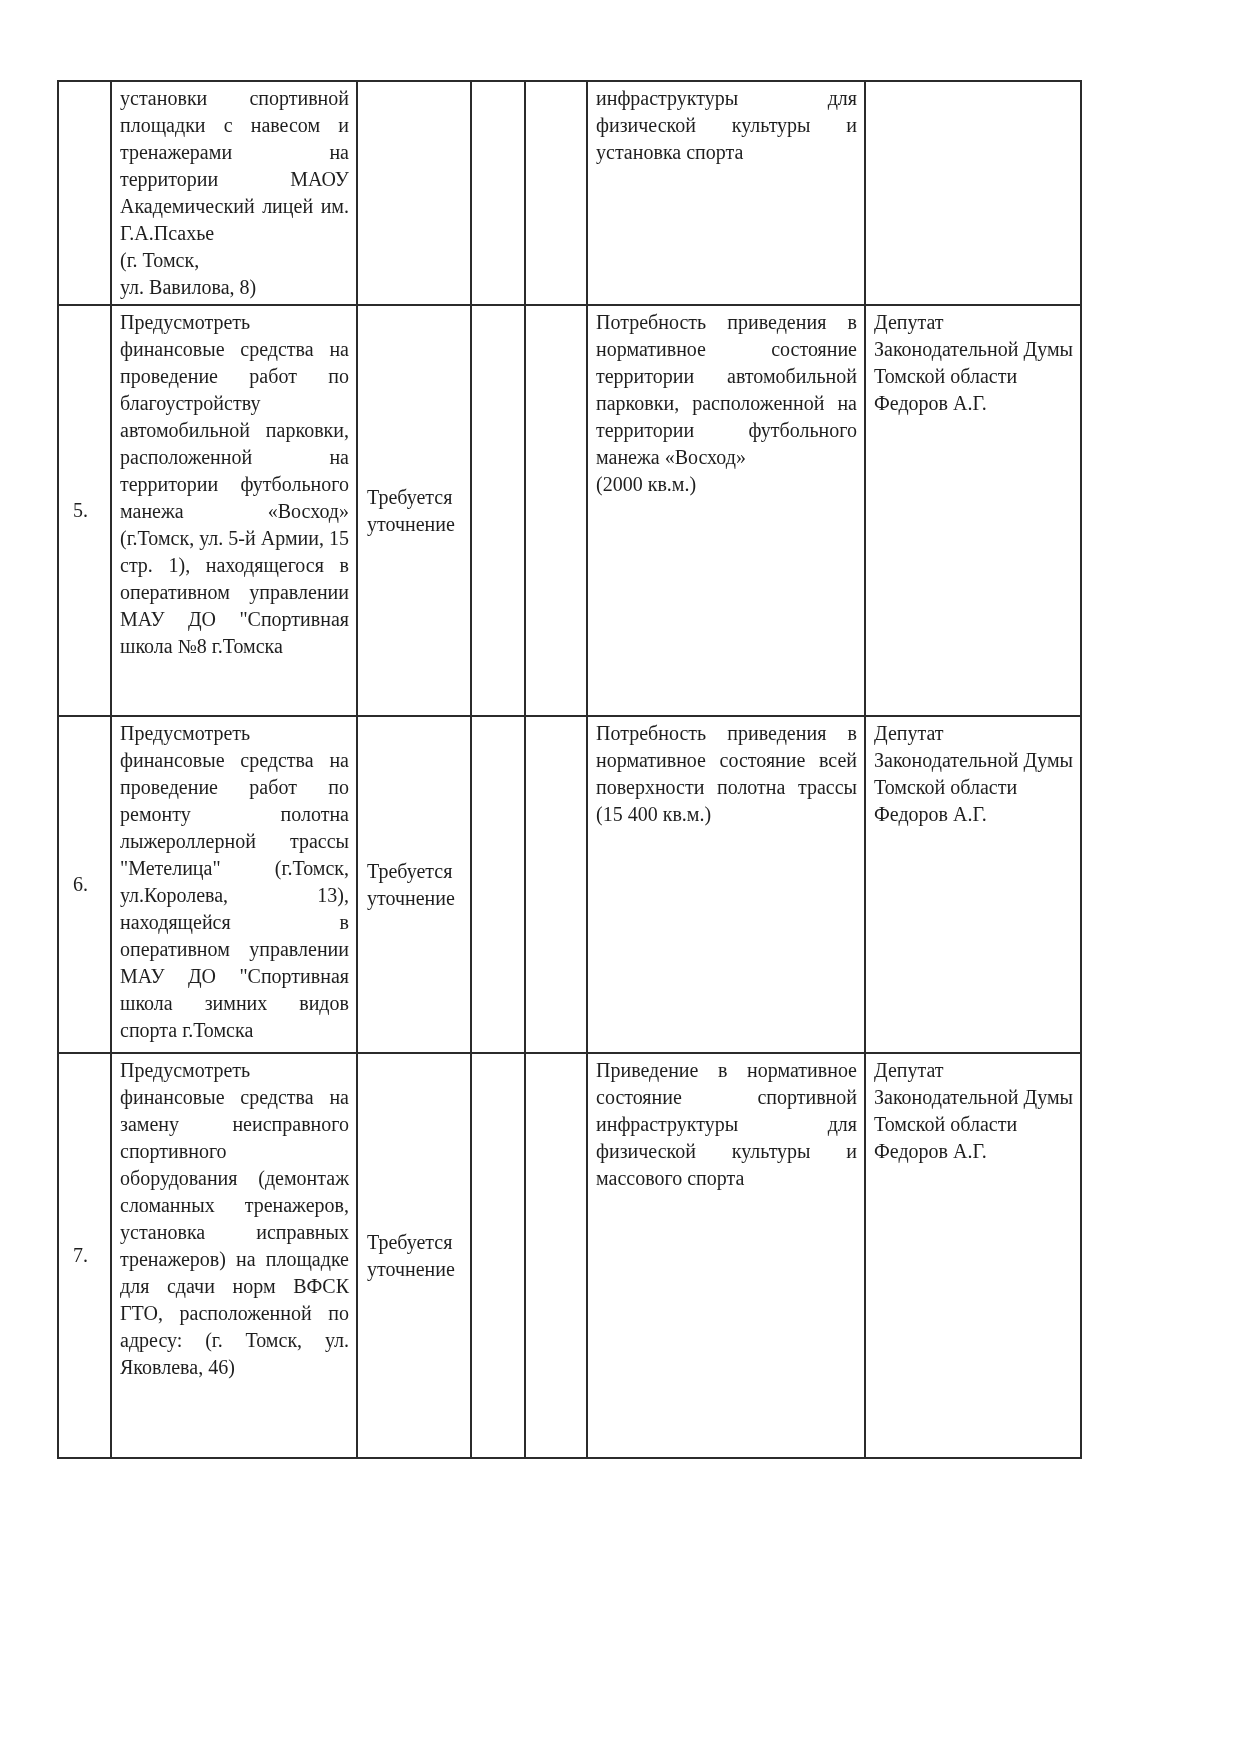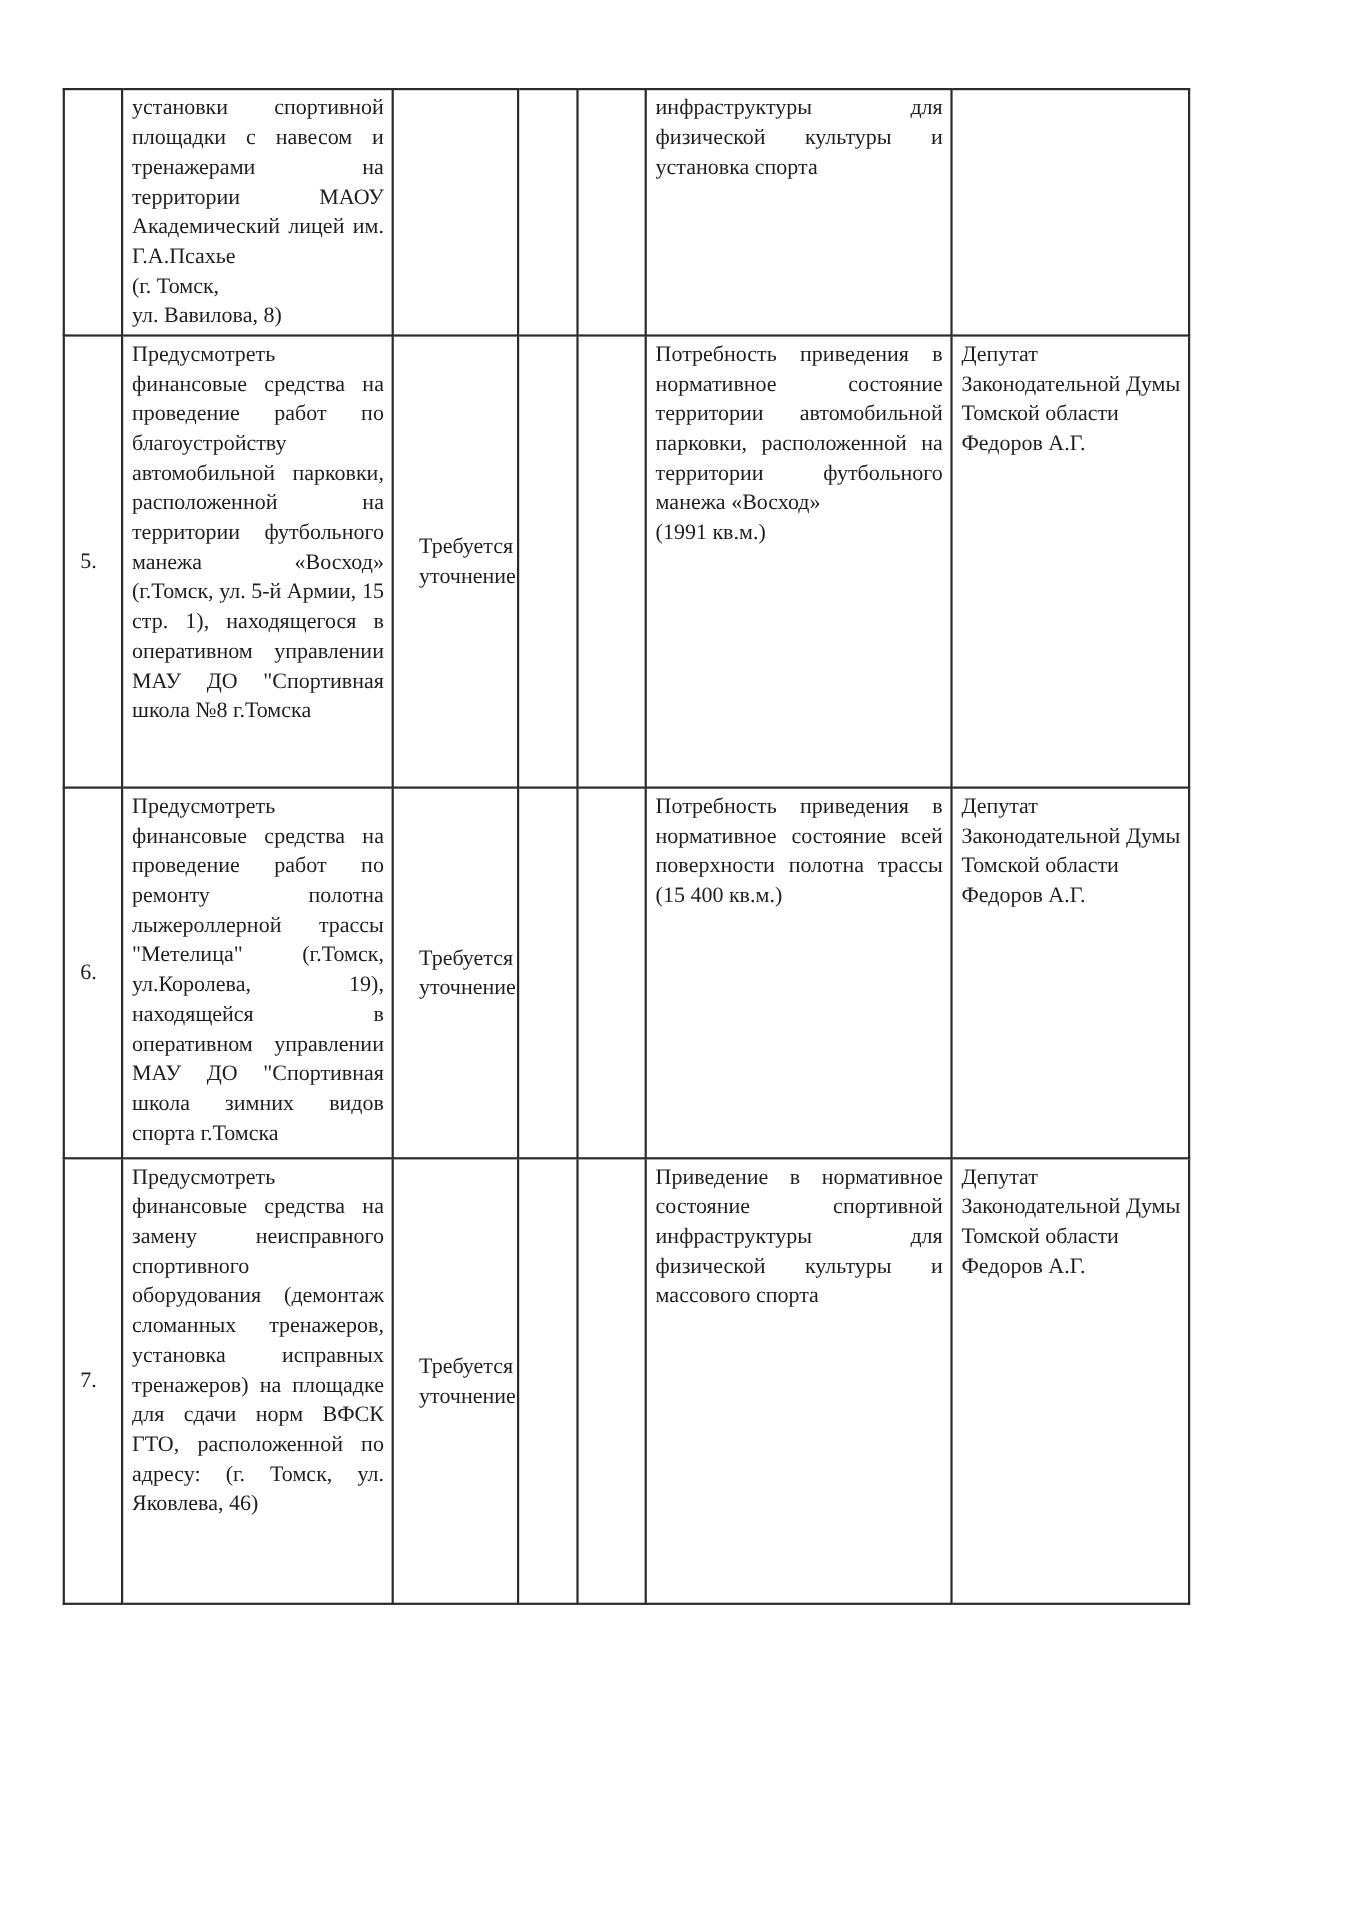--- a/index.html
+++ b/index.html
@@ -84,7 +84,7 @@
       <td class="cell empty"></td>
       <td class="cell empty"></td>
       <td class="cell result">Потребность приведения в нормативное состояние территории автомобильной парковки, расположенной на территории футбольного манежа «Восход»
-(1991 кв.м.)</td>
+(2000 кв.м.)</td>
       <td class="cell responsible">Депутат Законодательной Думы Томской области
 Федоров А.Г.</td>
     </tr>

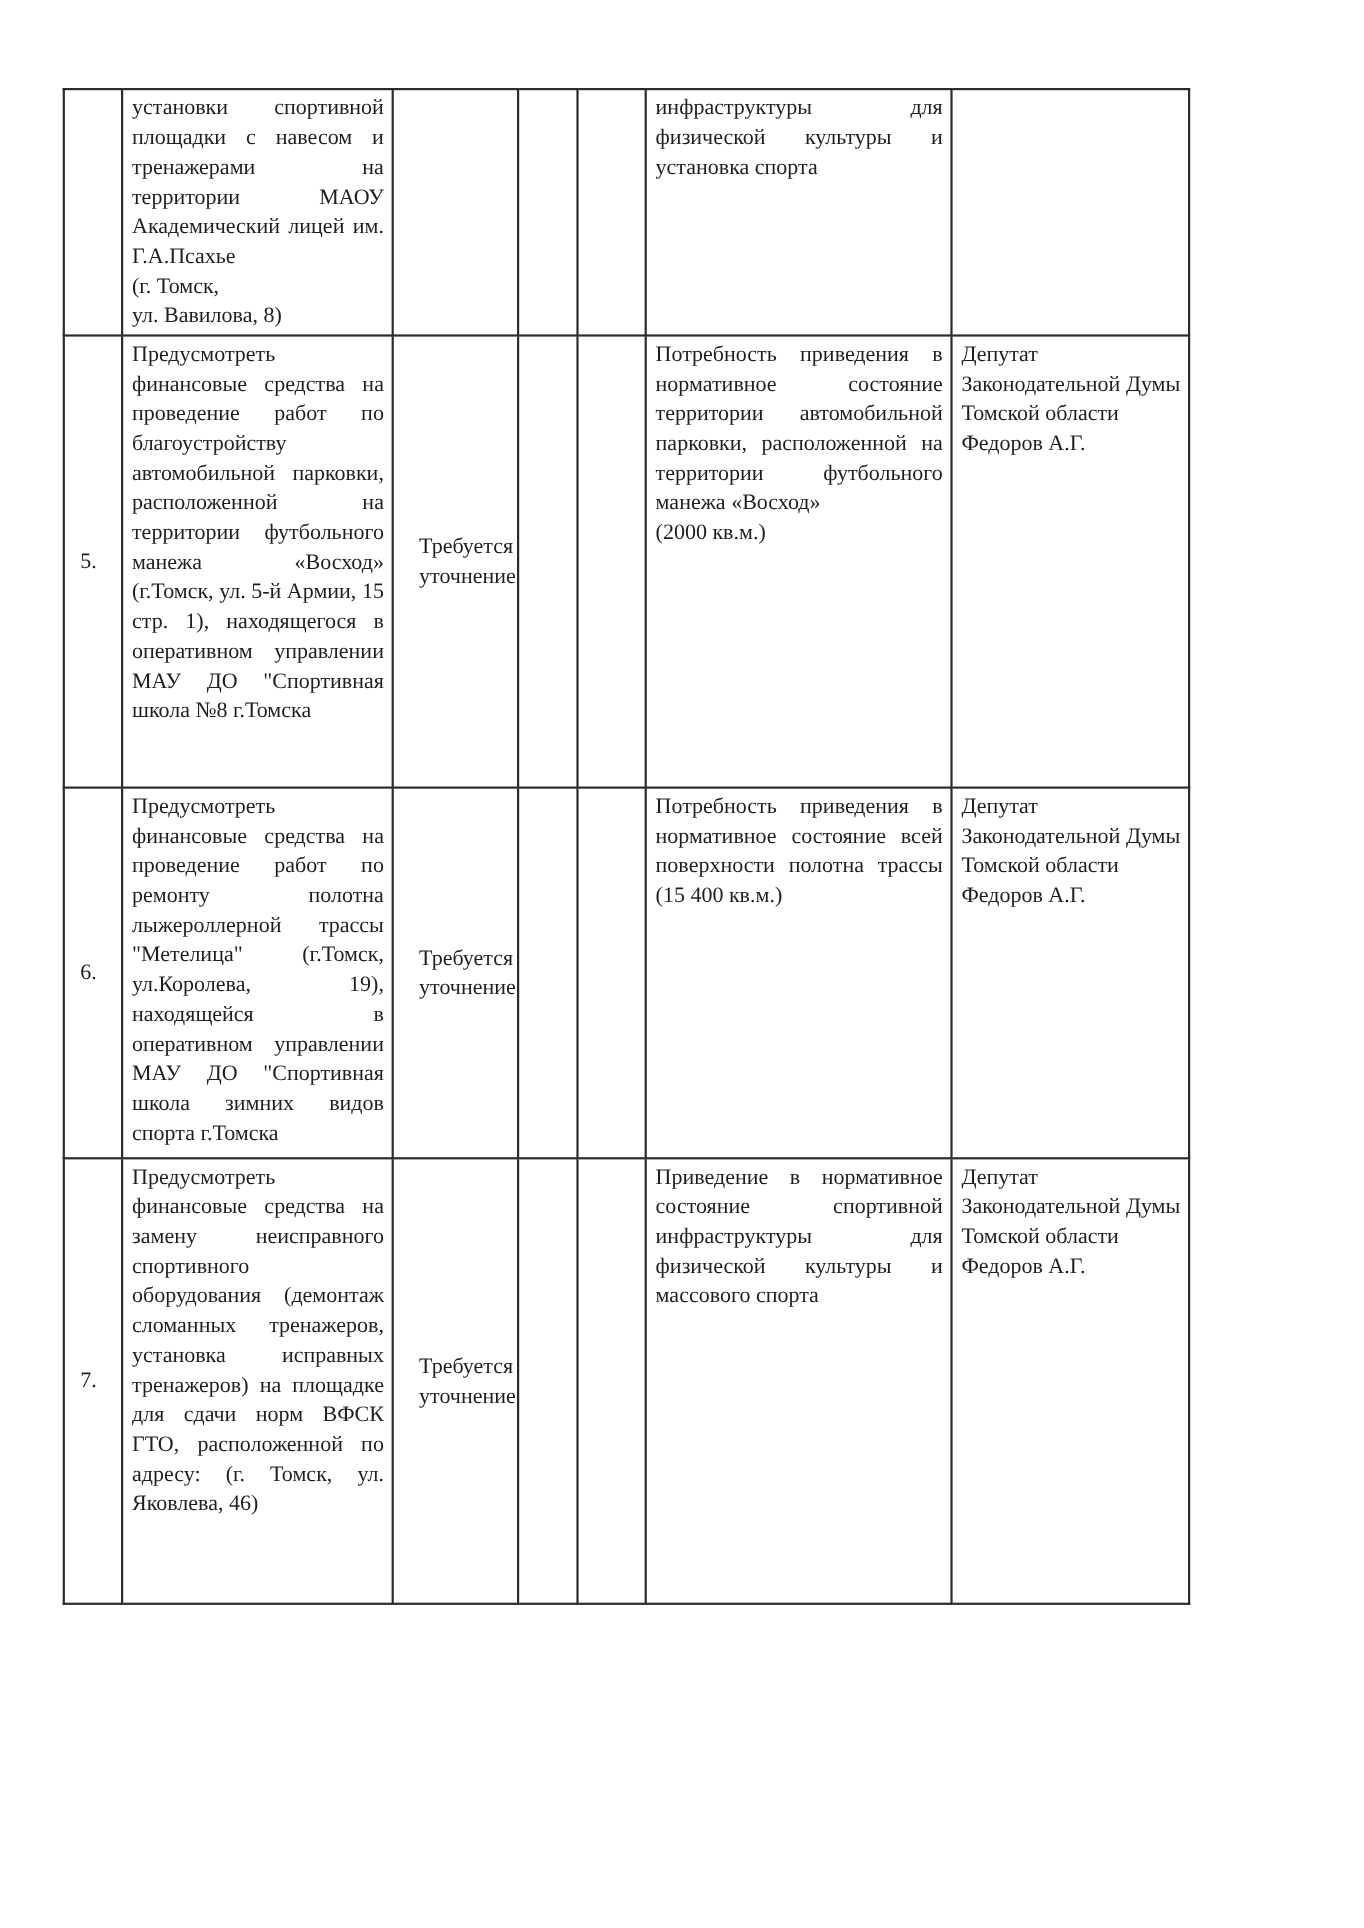--- a/index.html
+++ b/index.html
@@ -41,7 +41,7 @@
   td.status {
     vertical-align: middle;
     text-align: left;
-    padding-left: 23px;
+    padding-left: 9px;
   }
   tr.r0 { height: 207px; }
   tr.r1 { height: 411px; }

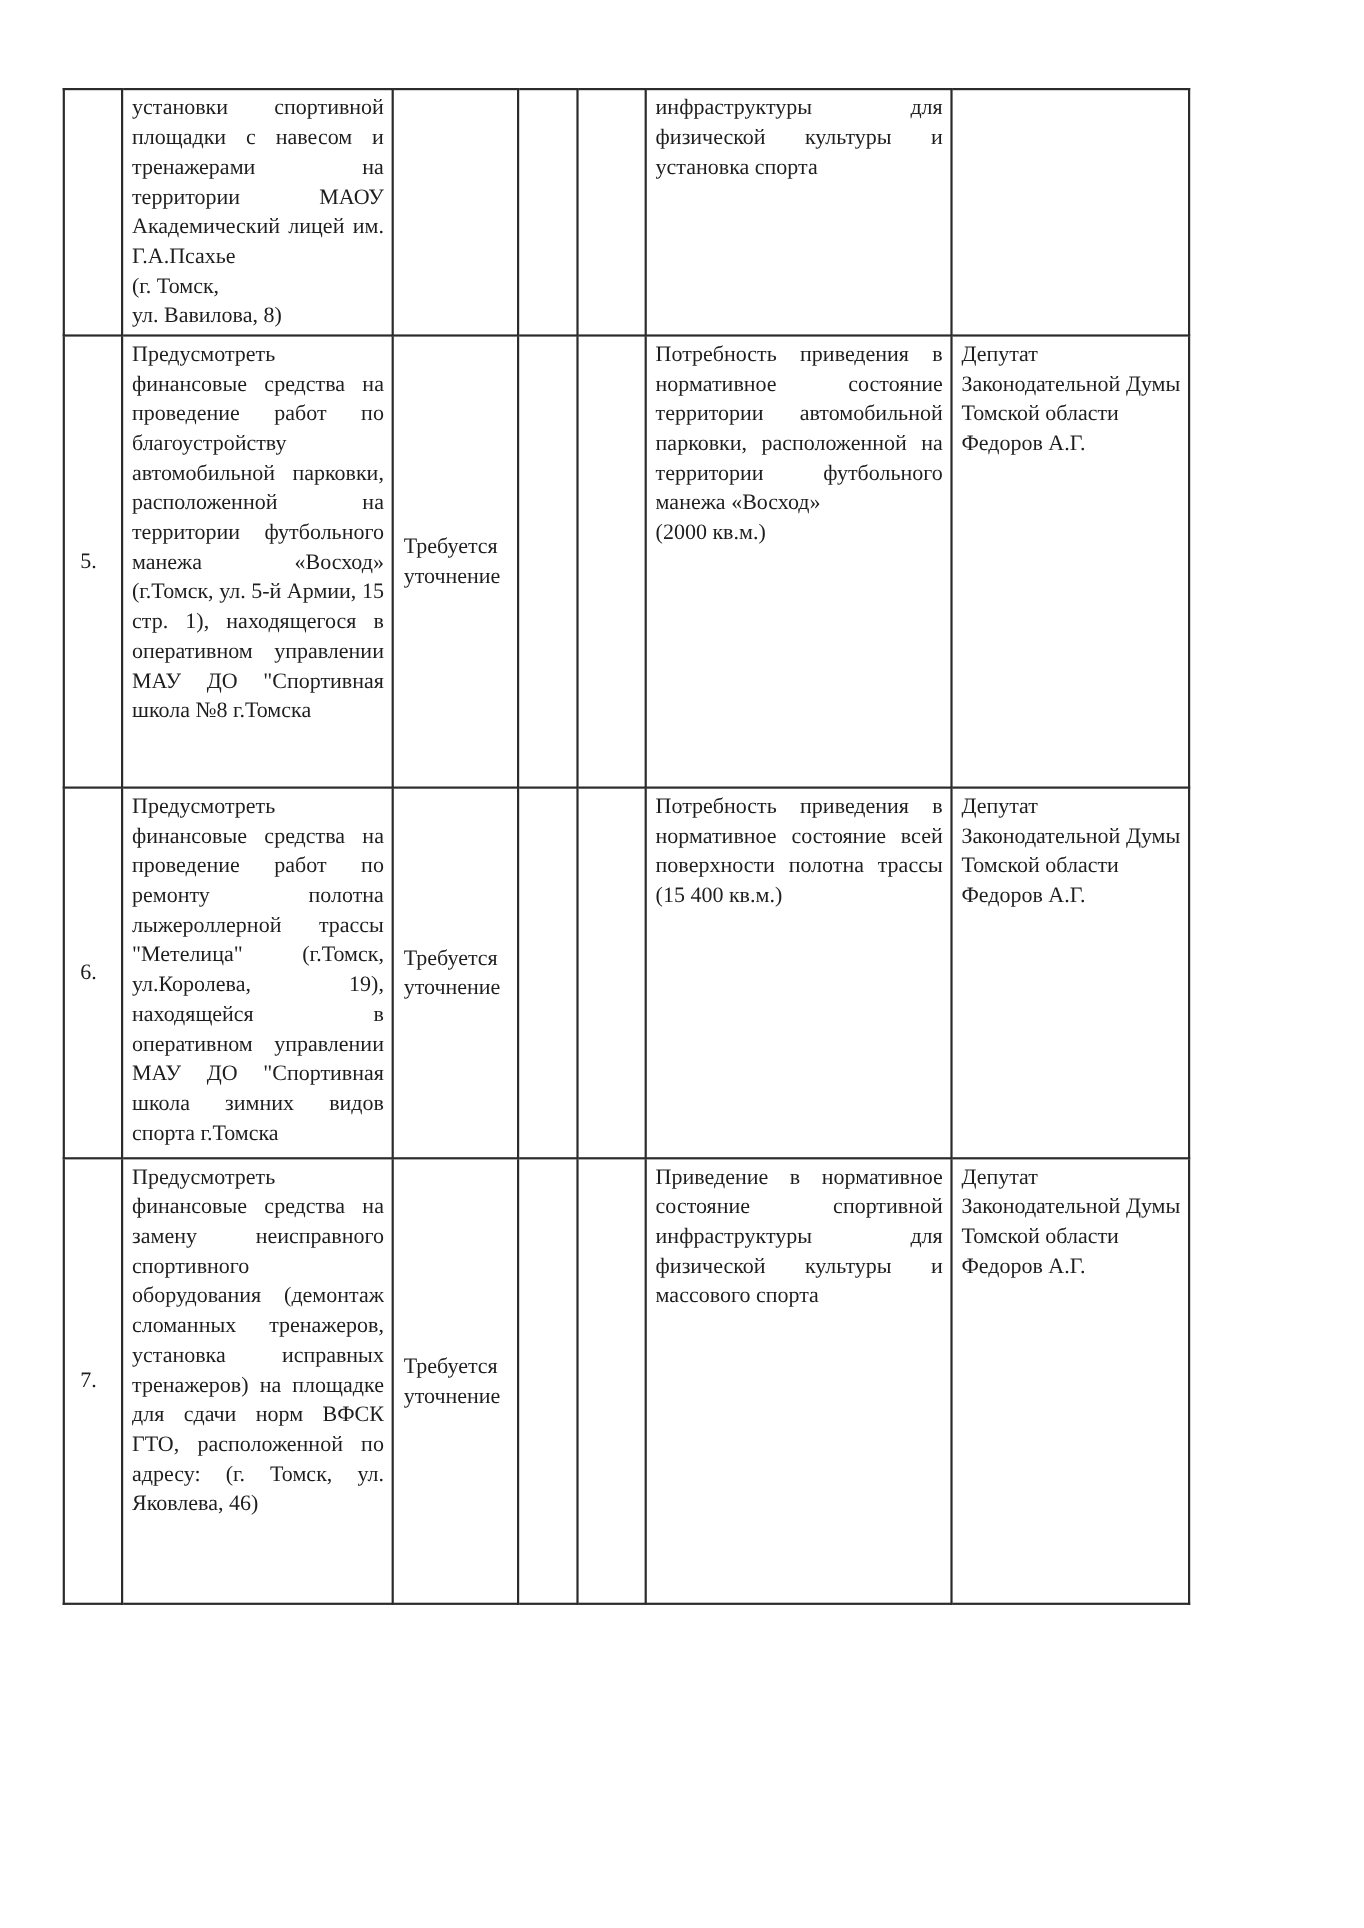--- a/index.html
+++ b/index.html
@@ -91,7 +91,7 @@
 
     <tr class="r2">
       <td class="cell num">6.</td>
-      <td class="cell task">Предусмотреть финансовые средства на проведение работ по ремонту полотна лыжероллерной трассы "Метелица" (г.Томск, ул.Королева, 19), находящейся в оперативном управлении МАУ ДО "Спортивная школа зимних видов спорта г.Томска</td>
+      <td class="cell task">Предусмотреть финансовые средства на проведение работ по ремонту полотна лыжероллерной трассы "Метелица" (г.Томск, ул.Королева, 13), находящейся в оперативном управлении МАУ ДО "Спортивная школа зимних видов спорта г.Томска</td>
       <td class="cell status">Требуется
 уточнение</td>
       <td class="cell empty"></td>

